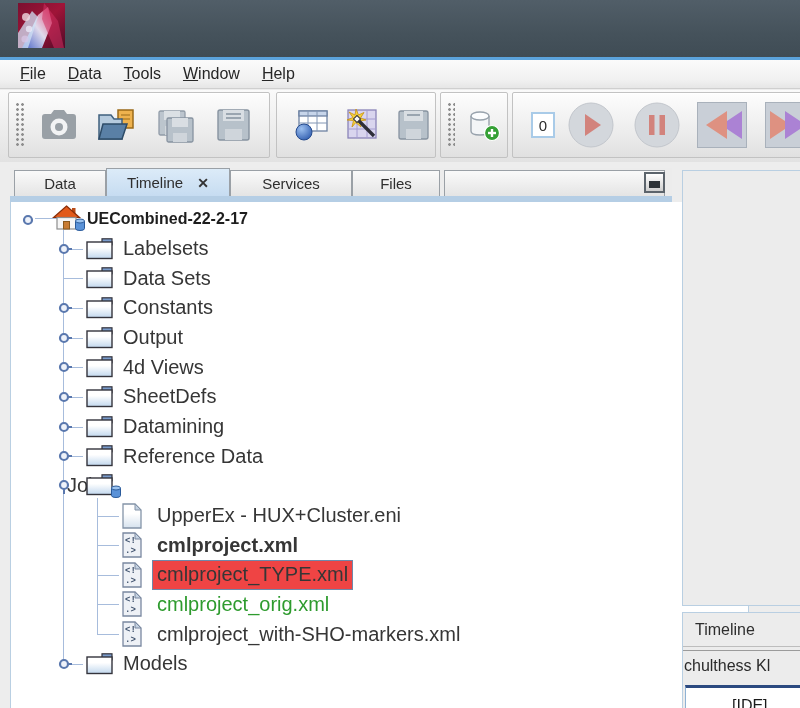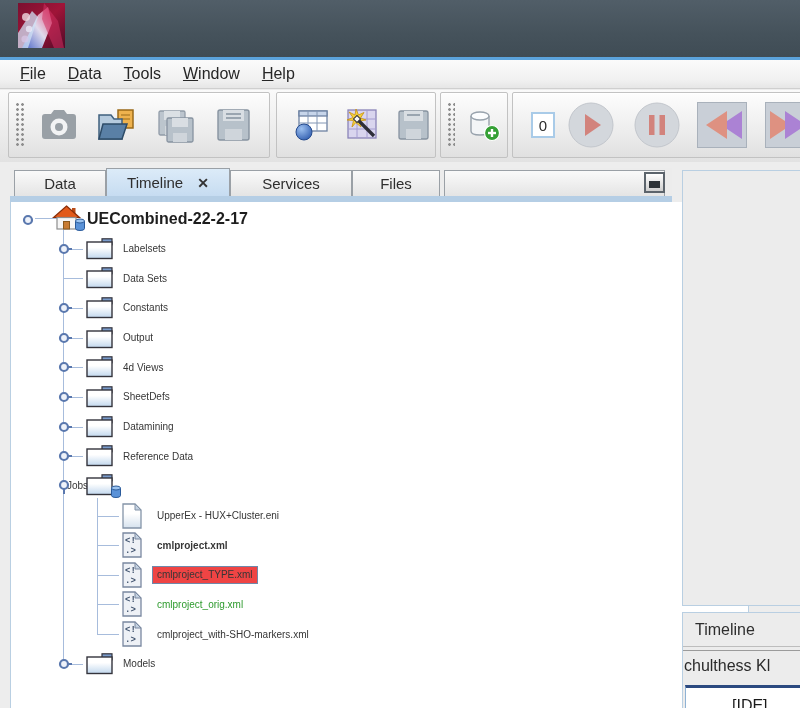--- a/index.html
+++ b/index.html
@@ -54,7 +54,7 @@
   
   .tree-row { position:absolute; left:0; width:100%; height:30px;
     top:calc(2px + var(--i) * 29.65px); display:flex; align-items:center; cursor:default; }
-  .tree-label { font-size:10px; color:#363636; white-space:nowrap; }
+  .tree-label { font-size:20px; color:#363636; white-space:nowrap; }
   .tree-label.root { font-size:16px; font-weight:bold; color:#1e1e1e; }
   .tree-label.green { color:#2e9b2e; }
   .tree-label.selected { background:#ef4444; border:1px solid #6f88aa; padding:2px 4px 3px 4px; }

